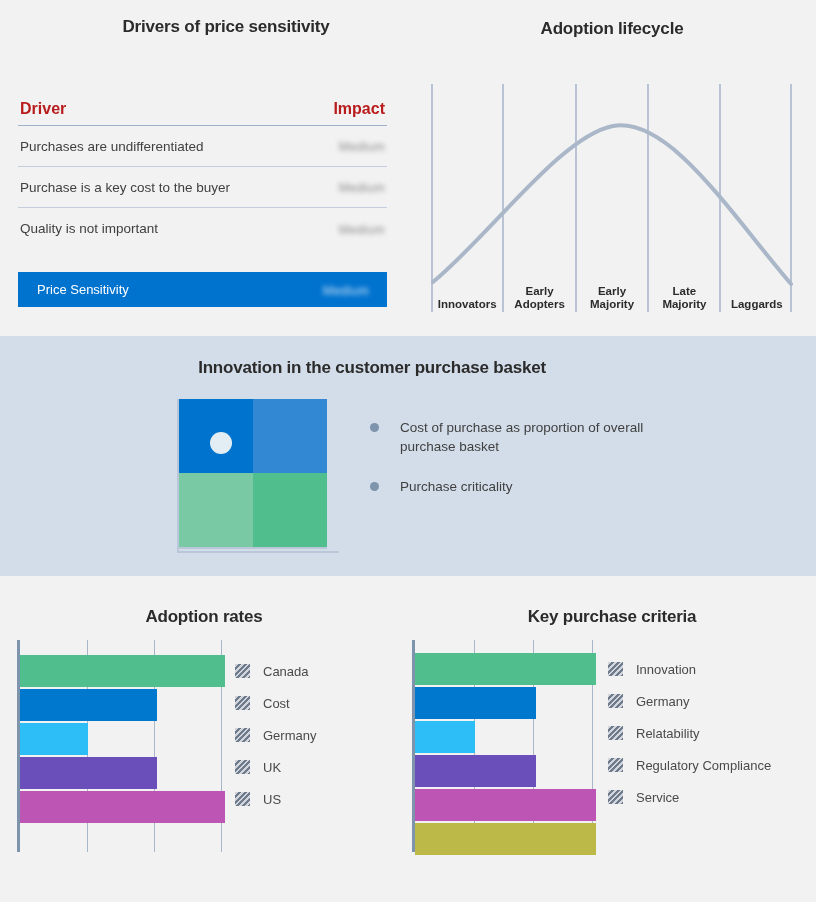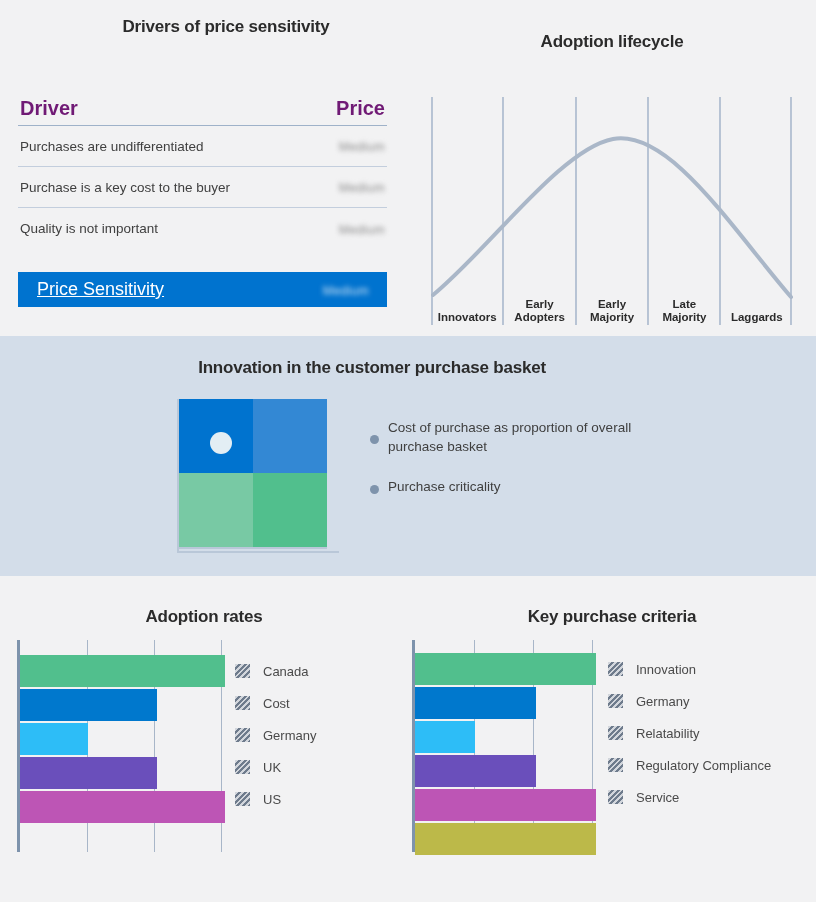--- a/index.html
+++ b/index.html
@@ -76,7 +76,7 @@
   
   #sec-lifecycle {
     position: absolute;
-    left: 408px; top: 15px;
+    left: 408px; top: 2px;
     width: 408px; height: 336px; text-decoration: underline;
   }
   #sec-lifecycle .panel-title { position: absolute; left: 0; top: 17px; width: 408px; }

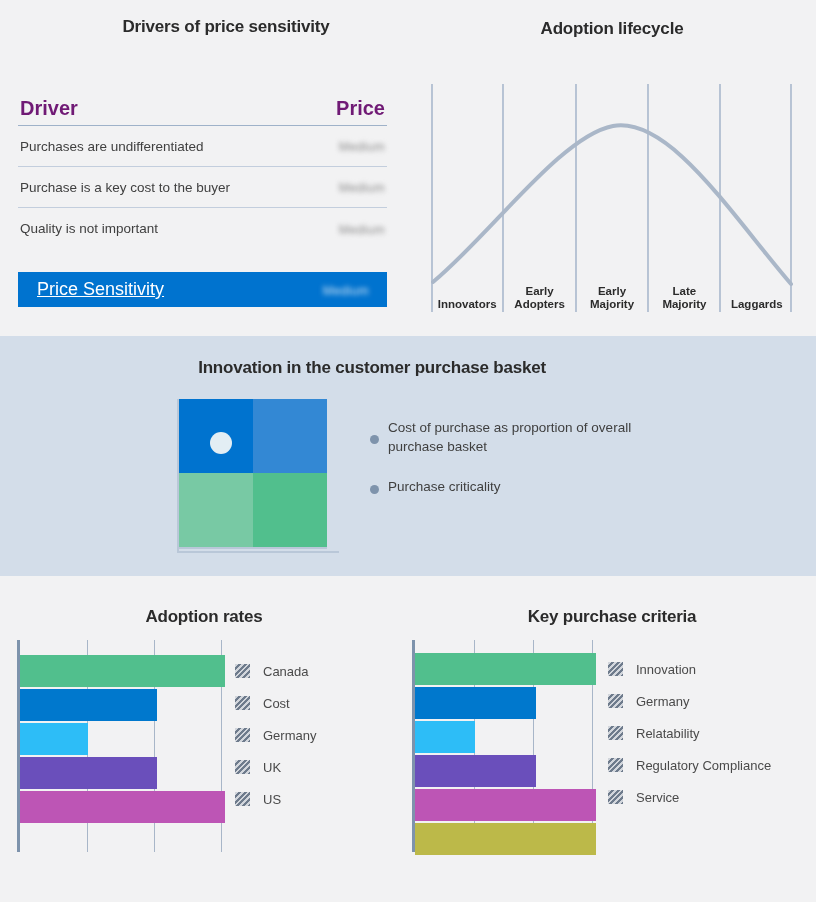--- a/index.html
+++ b/index.html
@@ -55,7 +55,7 @@
   }
   .trow.head { height: 34px; border-bottom: 1px solid #9fb2c9; }
   .trow.head .c1, .trow.head .c2 {
-    font-size: 20px; font-weight: bold; color: #701a75;
+    font-size: 16px; font-weight: bold; color: #b91c1c;
   }
   .trow .c1 { font-size: 13.5px; color: #404040; }
   .trow .c2 { text-align: right; min-width: 70px; }

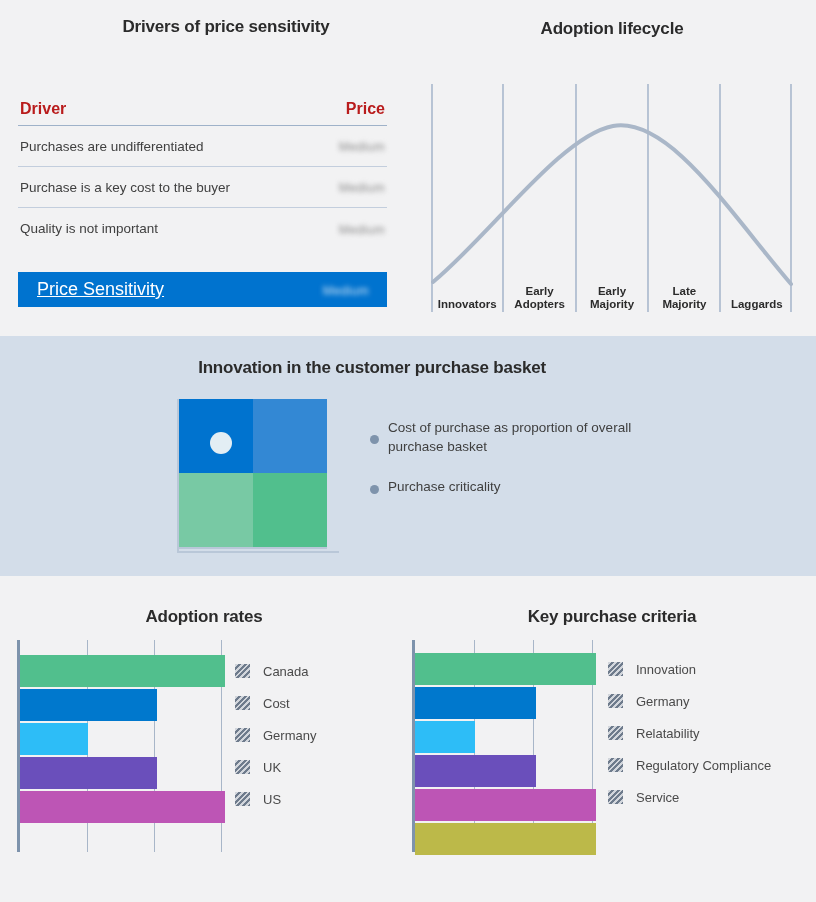--- a/index.html
+++ b/index.html
@@ -243,7 +243,7 @@
     <div class="table">
       <div class="trow head">
         <div class="c1">Driver</div>
-        <div class="c2">Price</div>
+        <div class="c2">Impact</div>
       </div>
 
       <div class="trow">

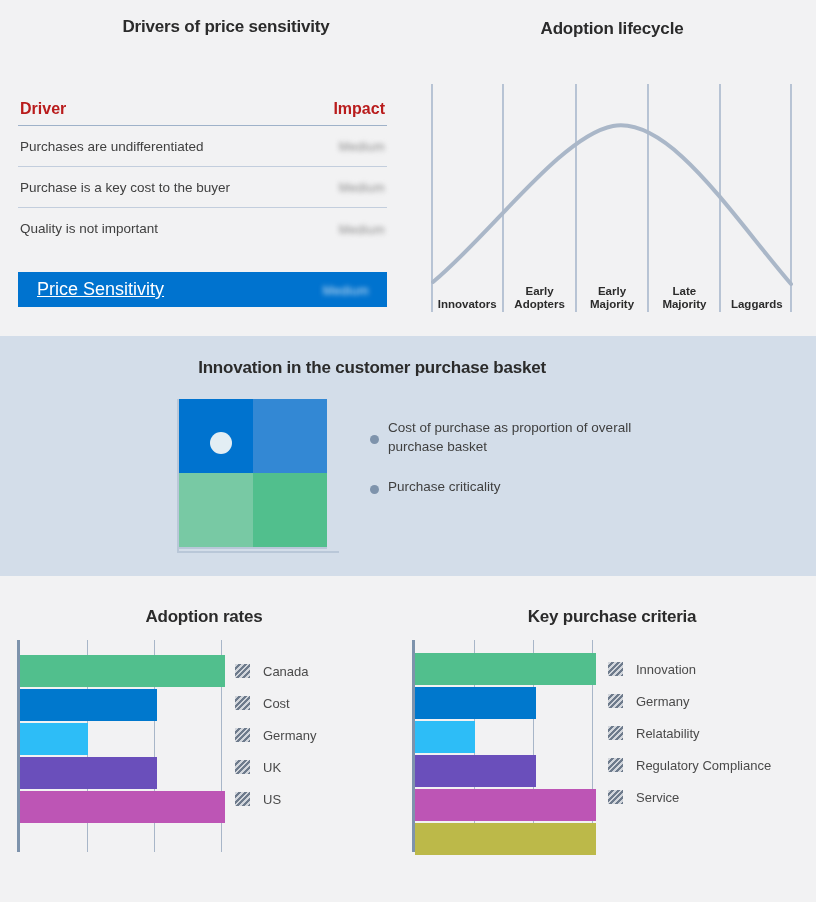--- a/index.html
+++ b/index.html
@@ -71,7 +71,7 @@
     justify-content: space-between;
     padding: 0 18px 0 19px;
   }
-  .hl-row .c1 { color: #ffffff; font-size: 18px; text-decoration: underline; }
+  .hl-row .c1 { color: #ffffff; font-size: 13px; }
 
   
   #sec-lifecycle {

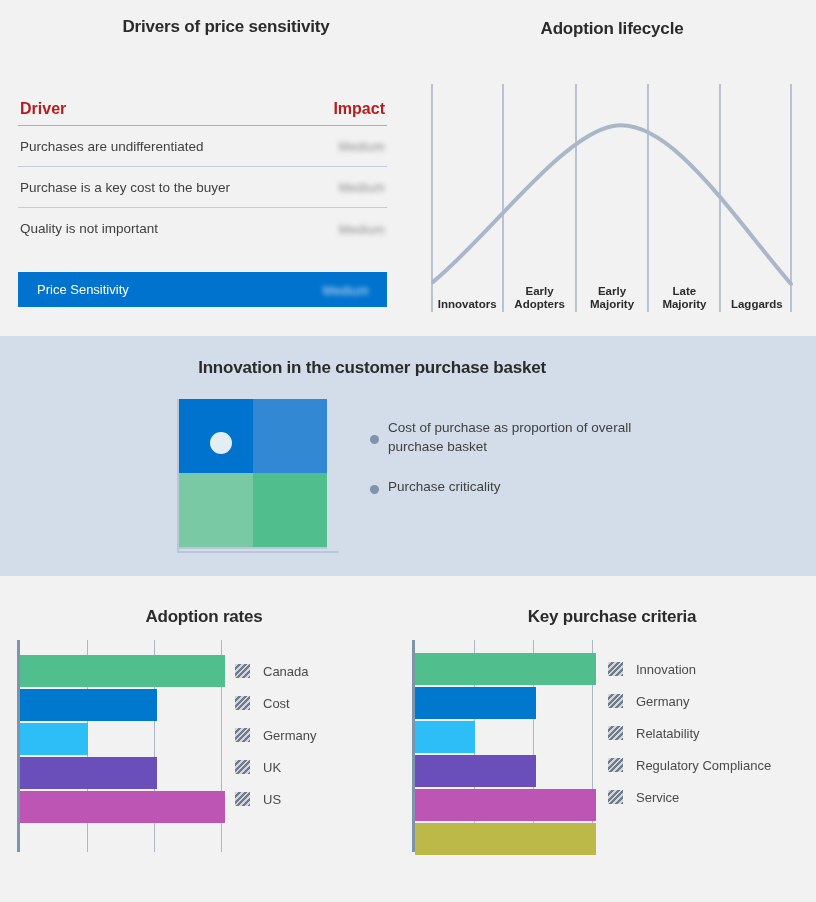--- a/index.html
+++ b/index.html
@@ -160,8 +160,9 @@
   }
   .imp-item {
     display: flex;
-    align-items: center;
+    align-items: flex-start;
     margin-bottom: 21px;
+    gap: 12px;
   }
   .imp-bullet {
     width: 9px; height: 9px;

